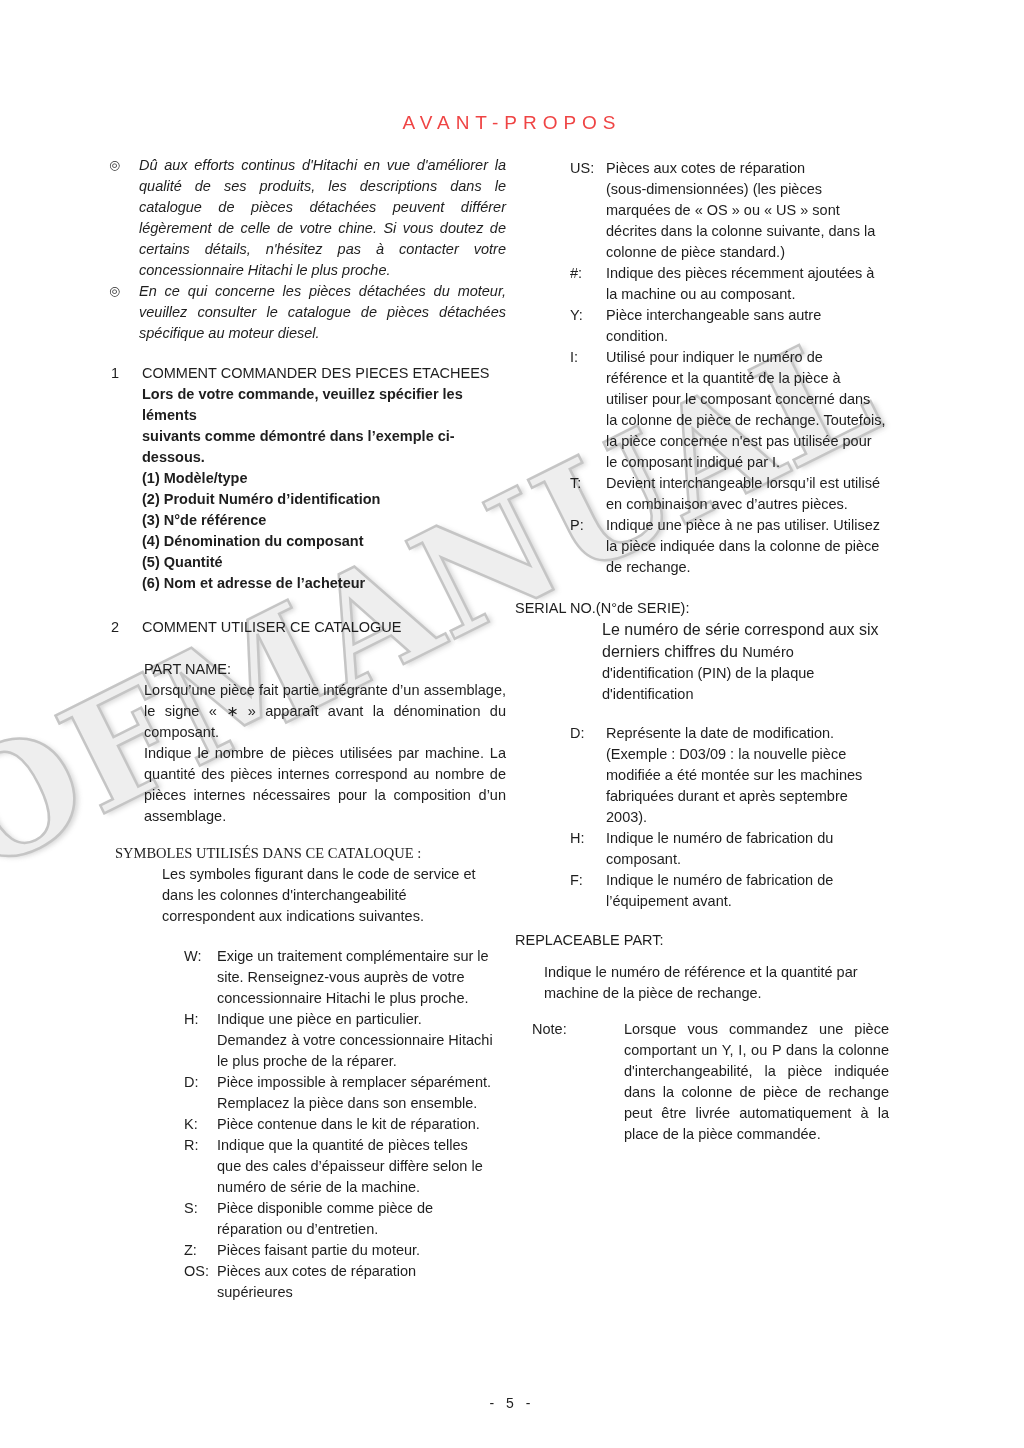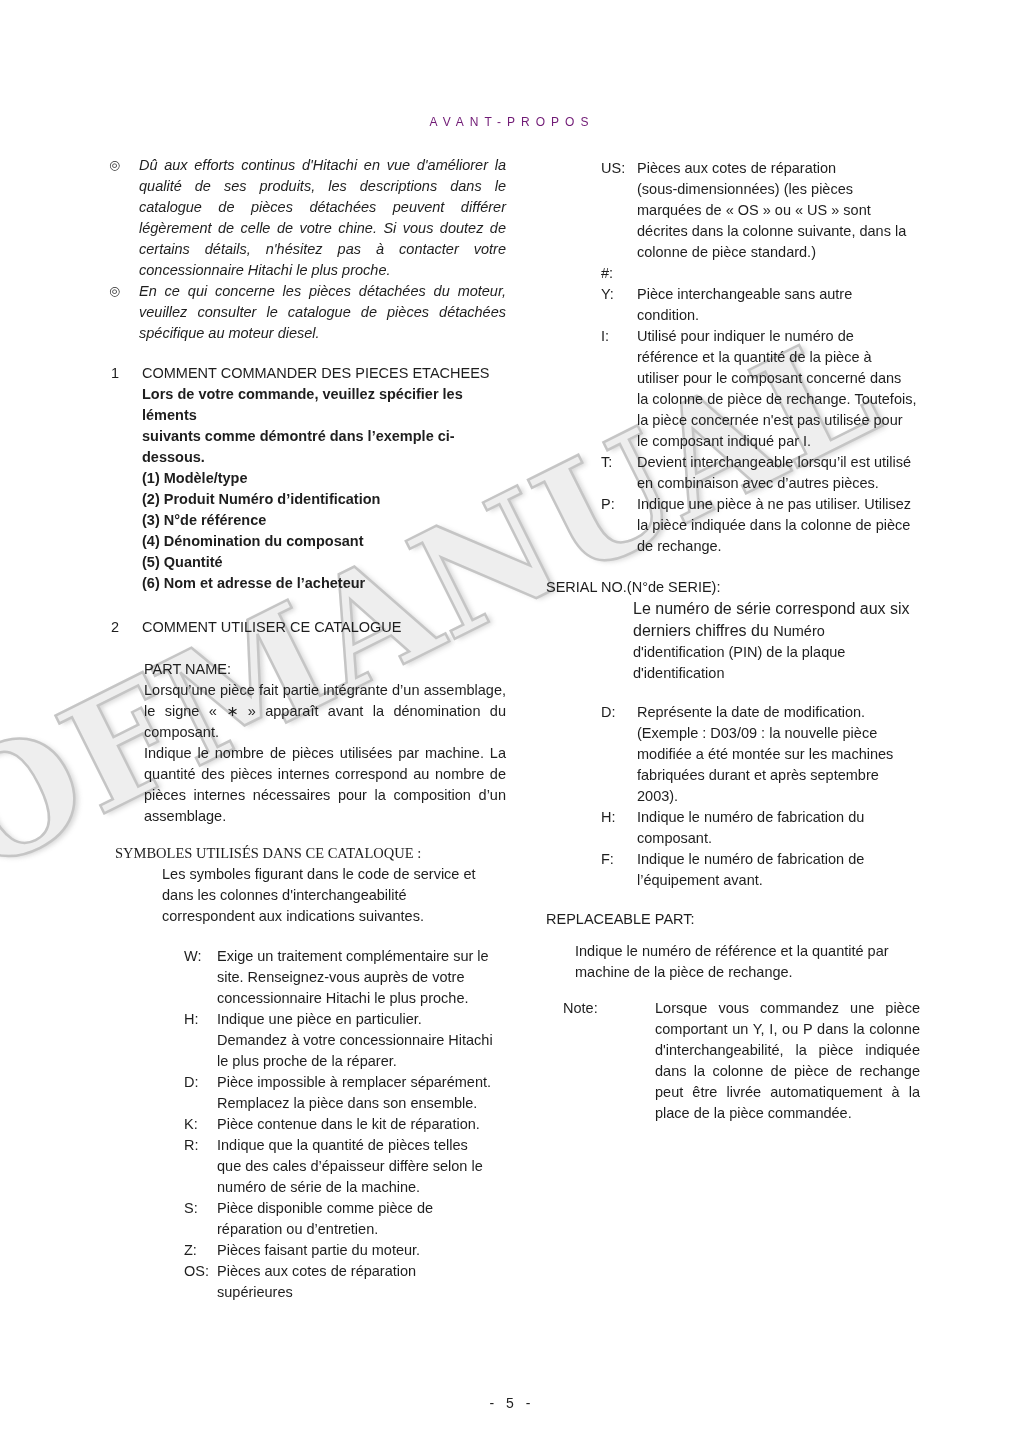--- a/index.html
+++ b/index.html
@@ -21,8 +21,8 @@
   }
   .title {
     position:absolute; top:112px; left:0; width:1024px; z-index:1;
-    text-align:center; font-size:12px; font-weight:400;
-    letter-spacing:6px; color:#701a75;
+    text-align:center; font-size:19px; font-weight:400;
+    letter-spacing:6px; color:#ef4444;
   }
   .col { position:absolute; z-index:1; }
   .col-left  { left:104px; top:155px; width:402px; }

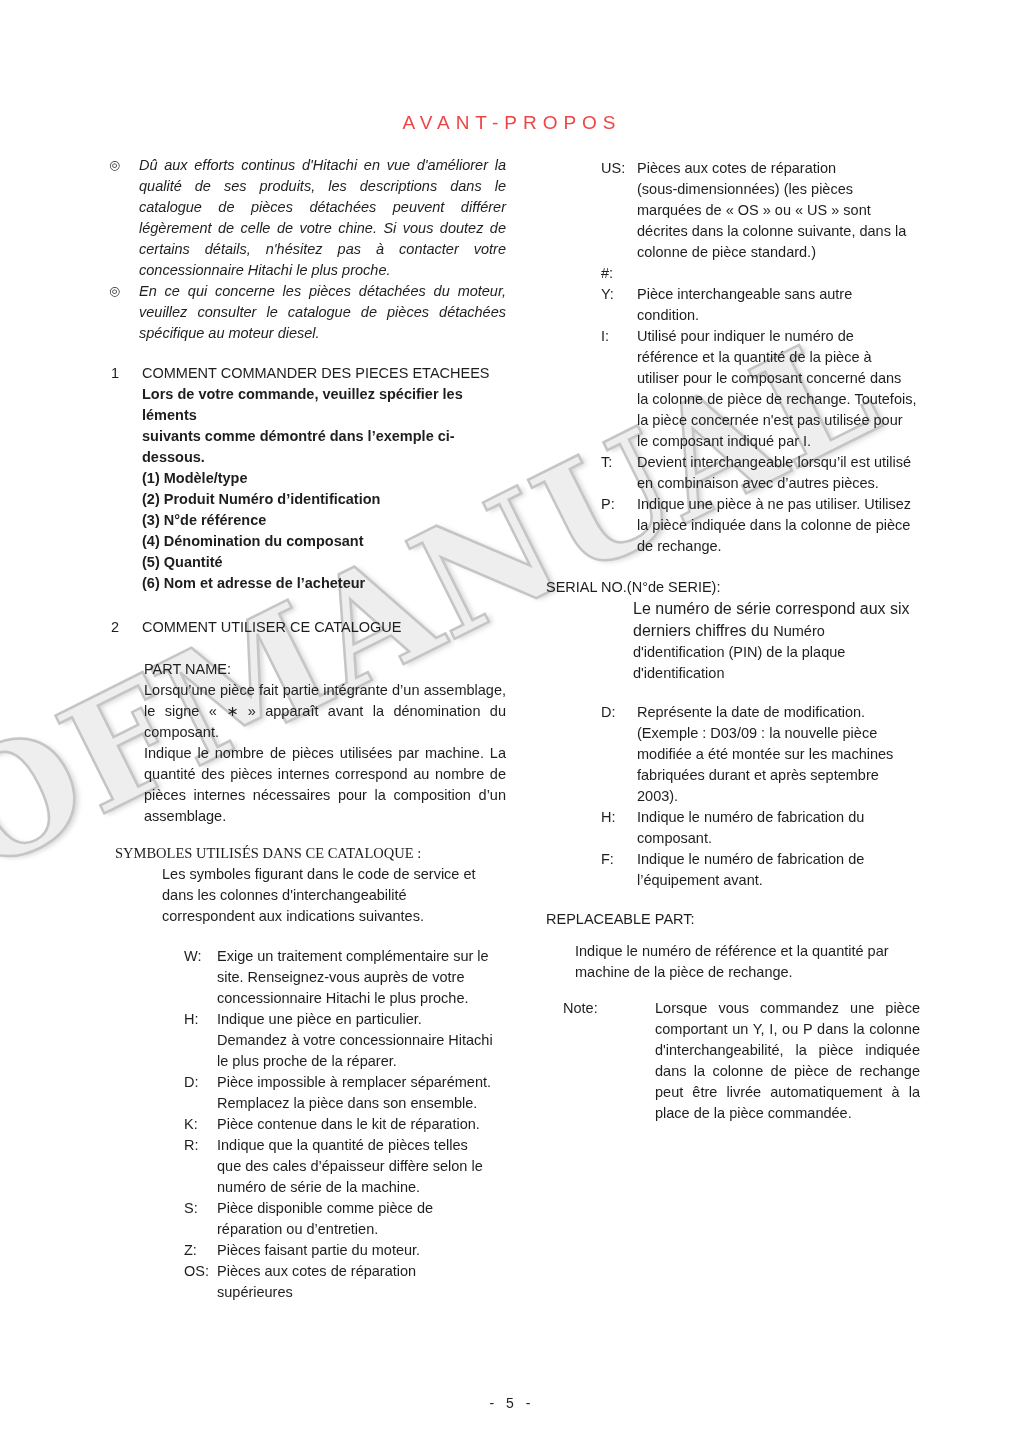--- a/index.html
+++ b/index.html
@@ -26,7 +26,7 @@
   }
   .col { position:absolute; z-index:1; }
   .col-left  { left:104px; top:155px; width:402px; }
-  .col-right { left:546px; top:158px; width:374px; }
+  .col-right { left:515px; top:158px; width:374px; }
 
   .bullet-row { display:flex; }
   .bullet-mark { width:35px; flex:none; font-size:12.5px; padding-left:5px; }

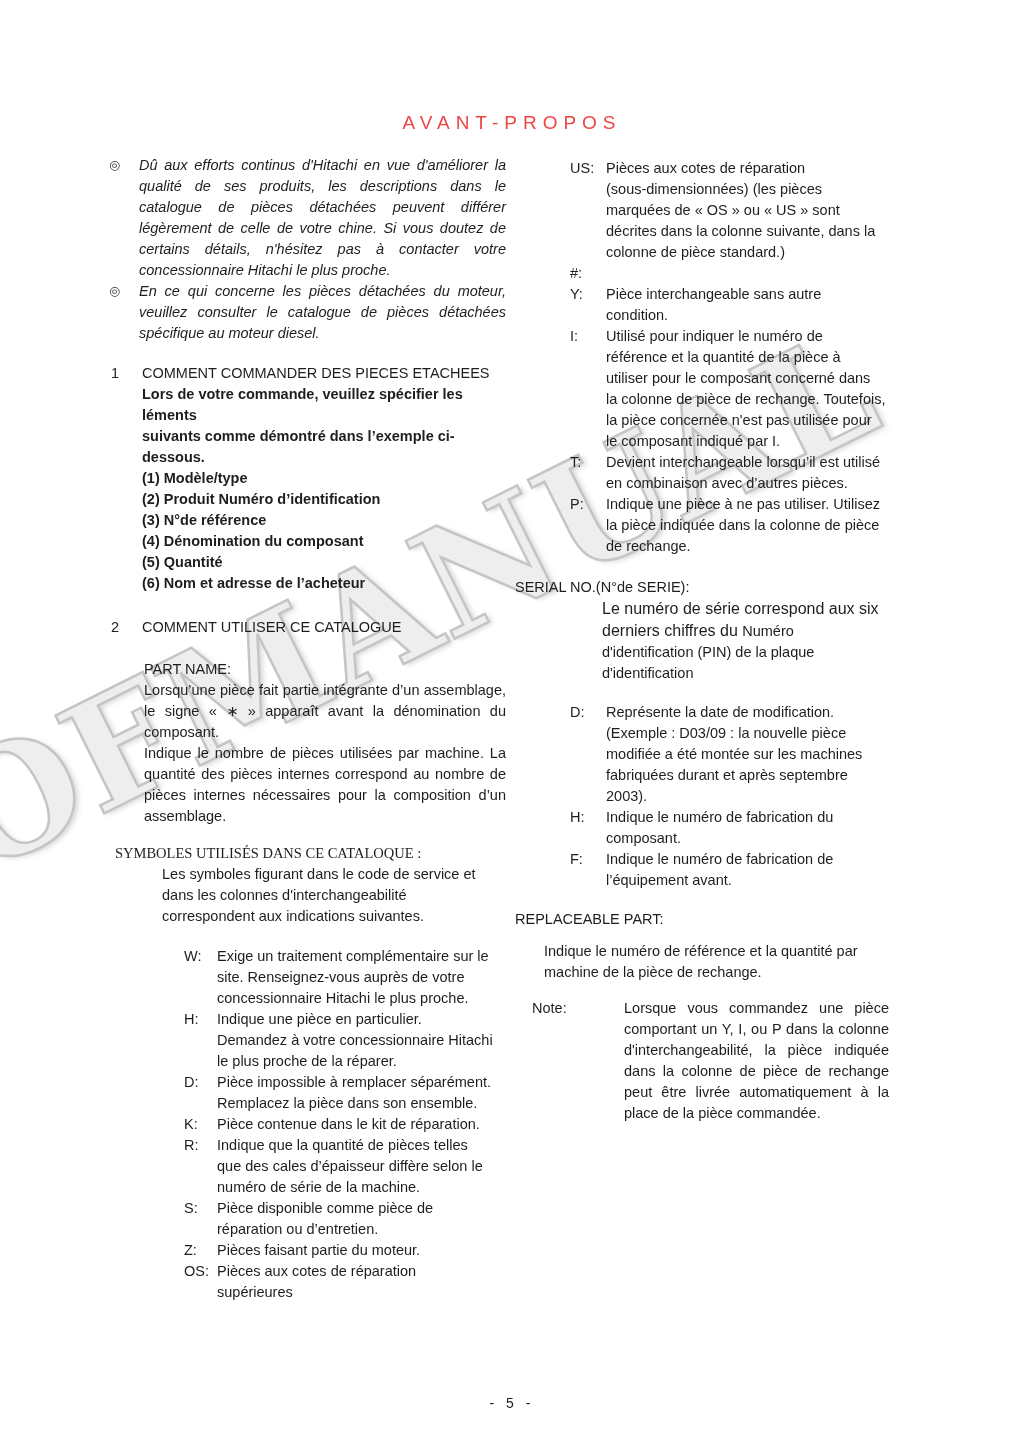--- a/index.html
+++ b/index.html
@@ -180,6 +180,8 @@
       </div>
       <div class="rsym-row">
         <span class="rsym-label">#:</span>
+        <span class="rsym-text">Indique des pièces récemment ajoutées à
+la machine ou au composant.</span>
       </div>
       <div class="rsym-row">
         <span class="rsym-label">Y:</span>

